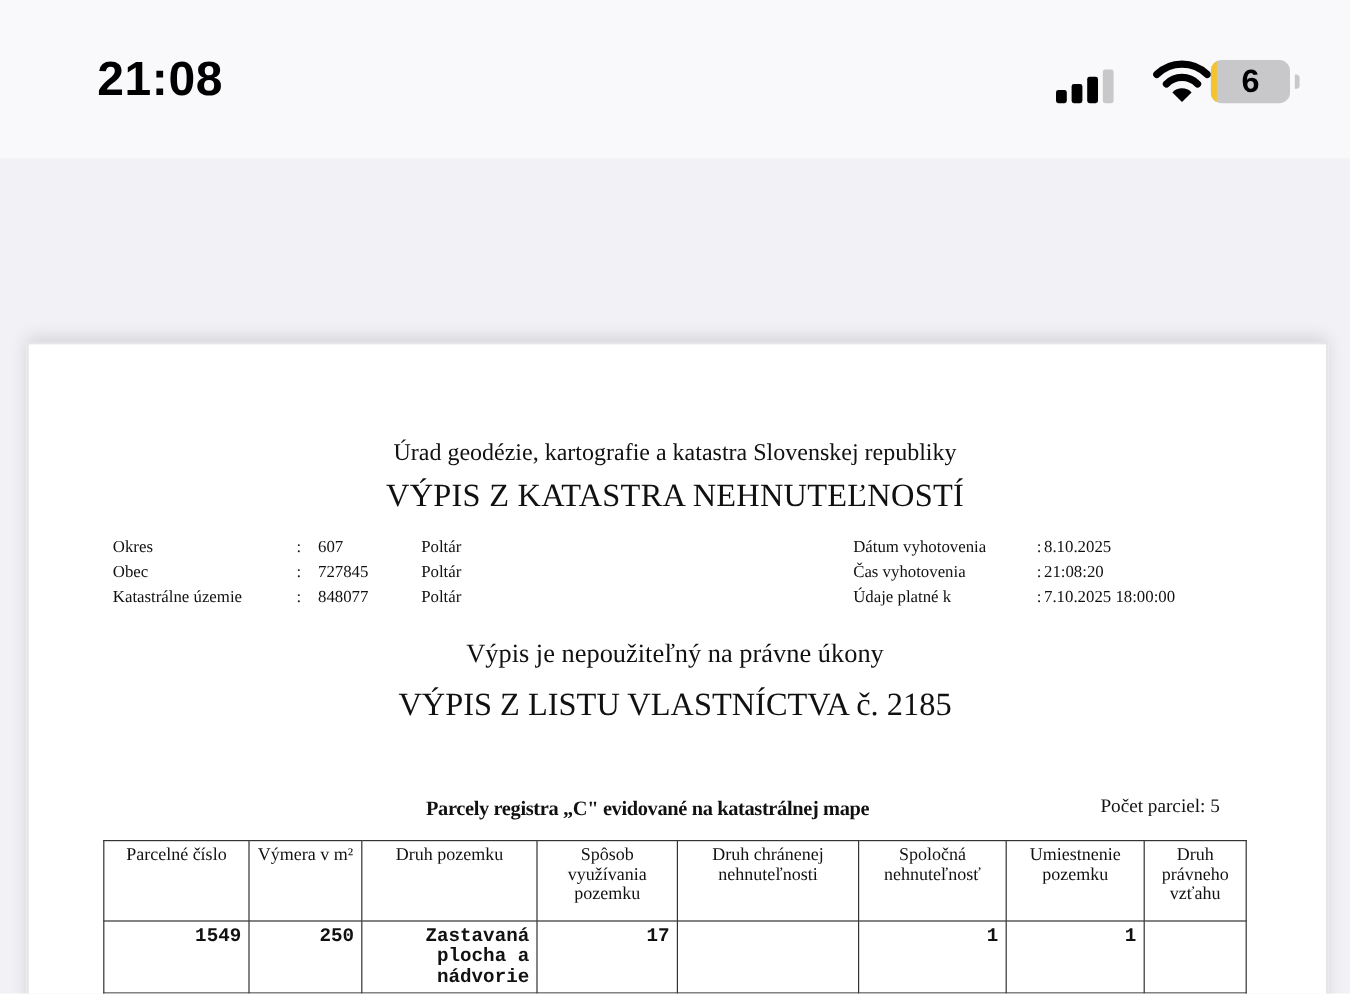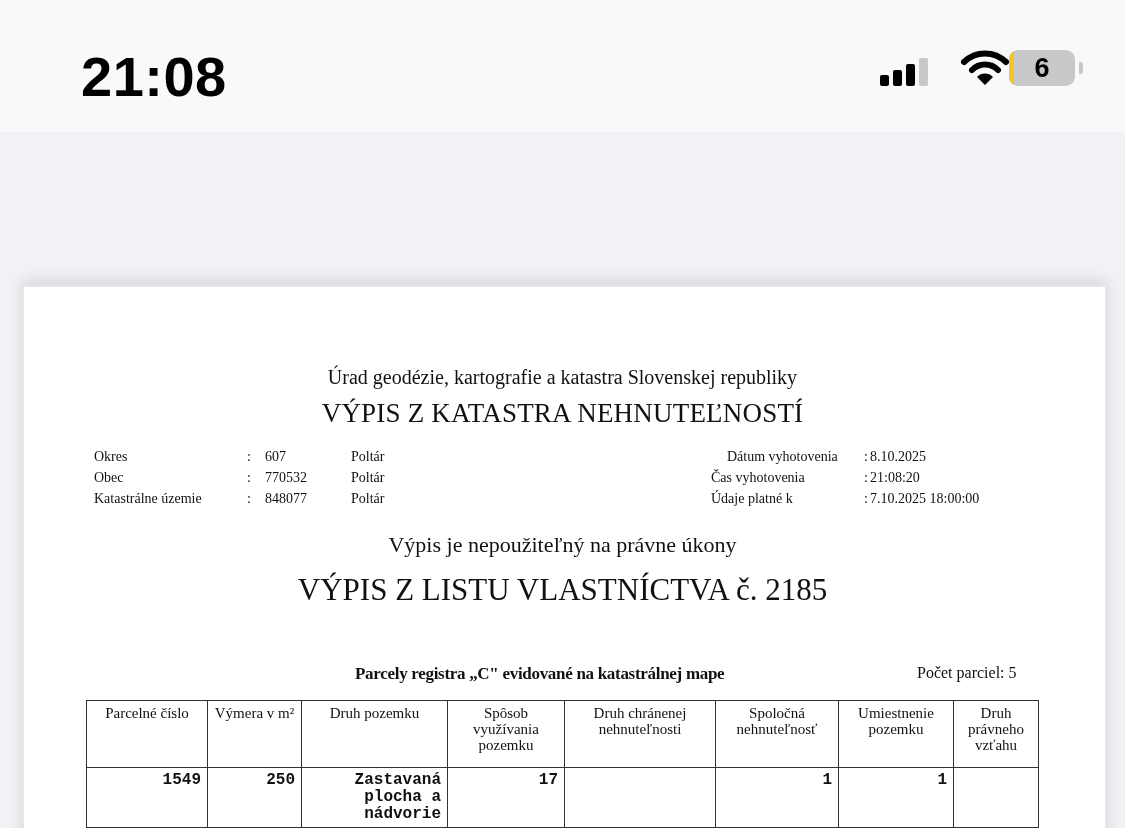--- a/index.html
+++ b/index.html
@@ -15,7 +15,7 @@
   .sb-time {
     position:absolute; left:81px; top:44px;
     font-family:"Liberation Sans", sans-serif; font-weight:700;
-    font-size:56px; letter-spacing:0.5px; color:#000;
+    font-size:40px; letter-spacing:0.5px; color:#000;
   }
   .sb-icons { position:absolute; left:880px; top:48px; height:40px; }
   .signal { position:absolute; left:0; top:0; width:60px; height:38px; }

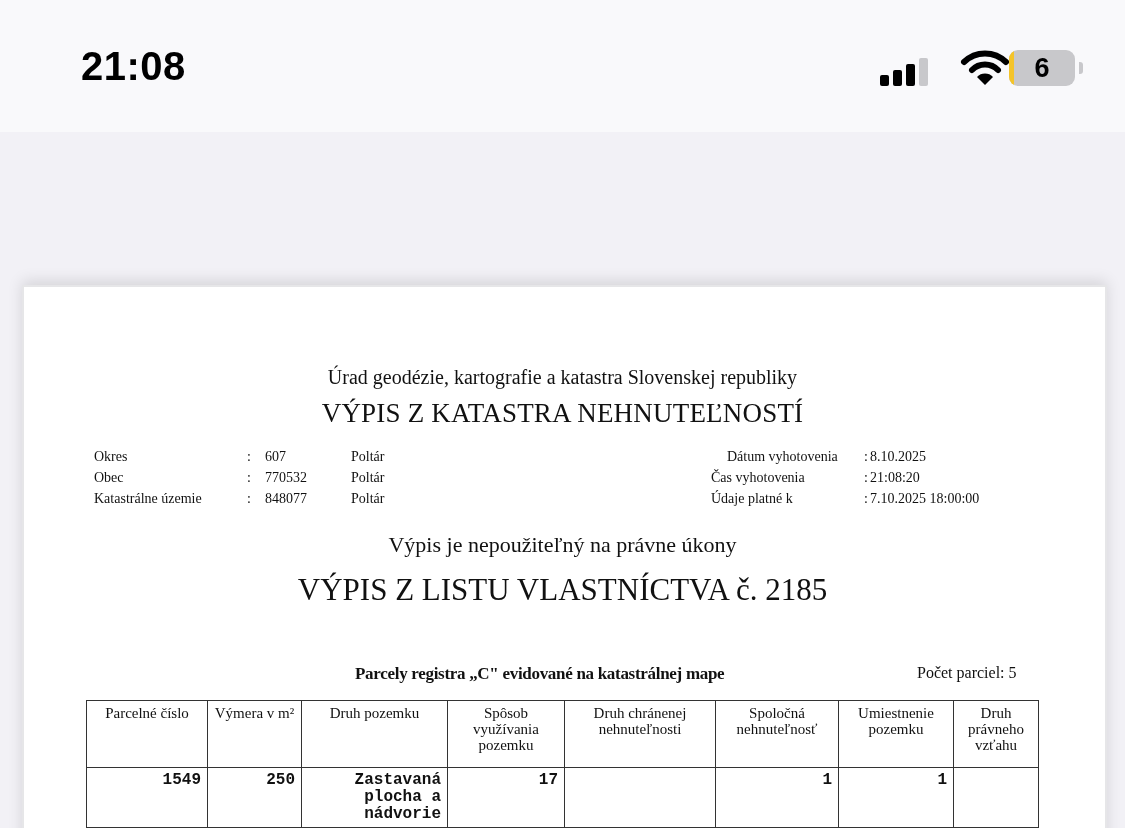--- a/index.html
+++ b/index.html
@@ -117,7 +117,7 @@
 
   <div class="meta" style="left:711px;top:446px;width:340px;">
     <div class="meta-row">
-      <span style="left:16px">Dátum vyhotovenia</span>
+      <span style="left:0">Dátum vyhotovenia</span>
       <span style="left:153px">:</span>
       <span style="left:159px">8.10.2025</span>
     </div>

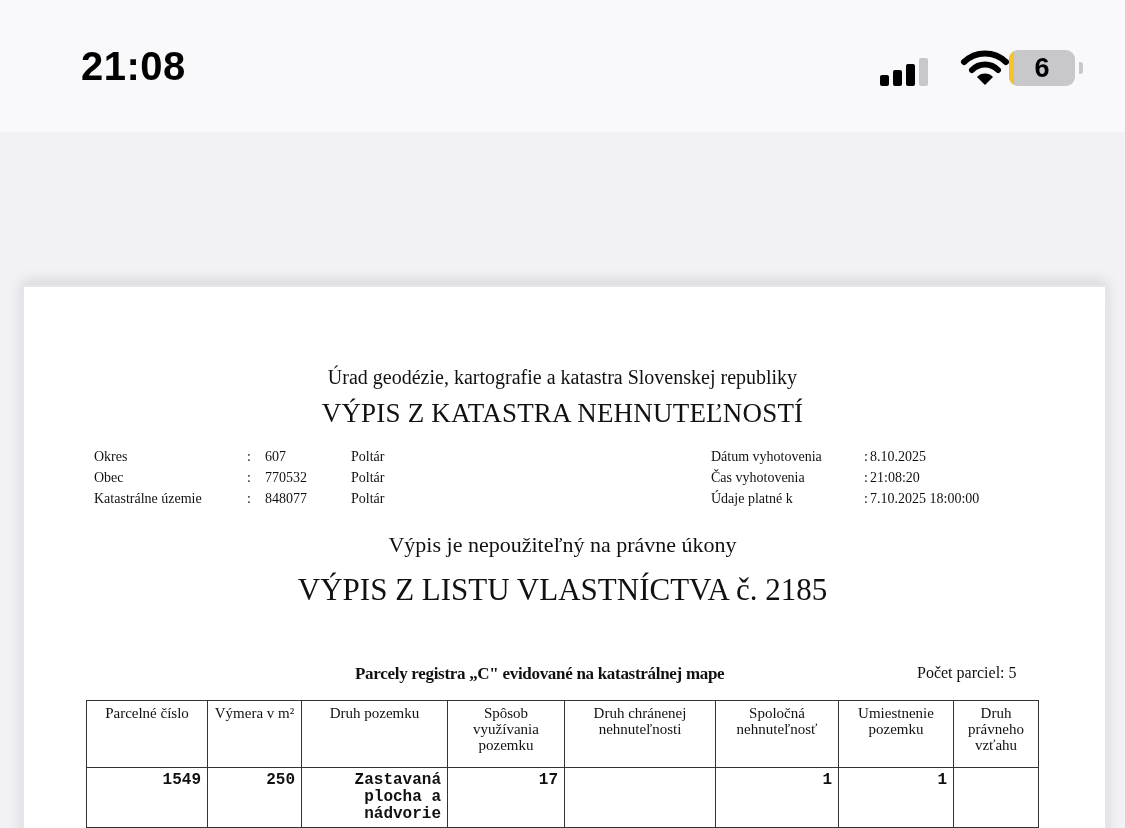--- a/index.html
+++ b/index.html
@@ -104,7 +104,7 @@
     <div class="meta-row">
       <span style="left:0">Obec</span>
       <span style="left:153px">:</span>
-      <span style="left:171px">770532</span>
+      <span style="left:171px">727845</span>
       <span style="left:257px">Poltár</span>
     </div>
     <div class="meta-row">

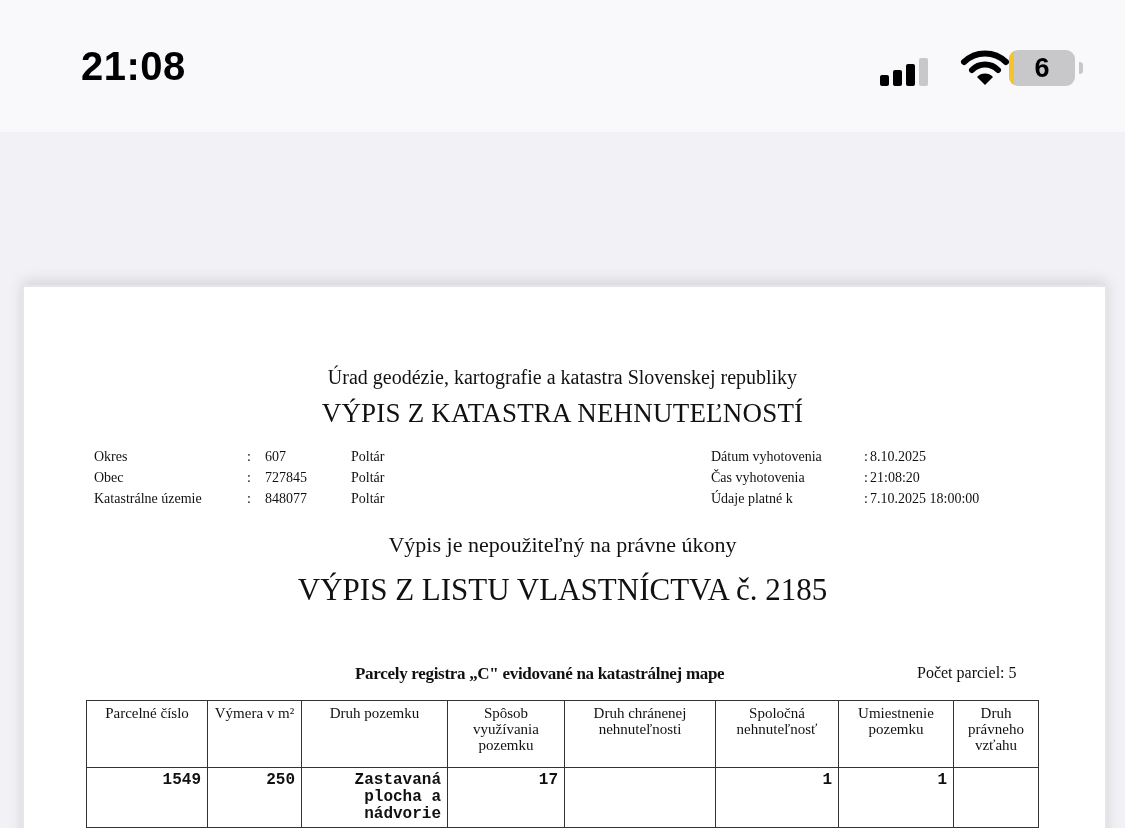--- a/index.html
+++ b/index.html
@@ -45,7 +45,7 @@
   .h-office { top:366px; font-size:20px; }
   .h-main { top:398px; font-size:27px; letter-spacing:0.2px; }
   .h-unusable { top:532px; font-size:22px;font-family:Liberation Serif, serif; }
-  .h-lv { top:572px; font-size:31px; }
+  .h-lv { top:572px; font-size:27px; }
   .meta { position:absolute; font-size:14px; line-height:21px;text-decoration:underline; }
   .meta-row { position:relative; height:21px; }
   .meta-row span { position:absolute; top:0; white-space:nowrap; }

